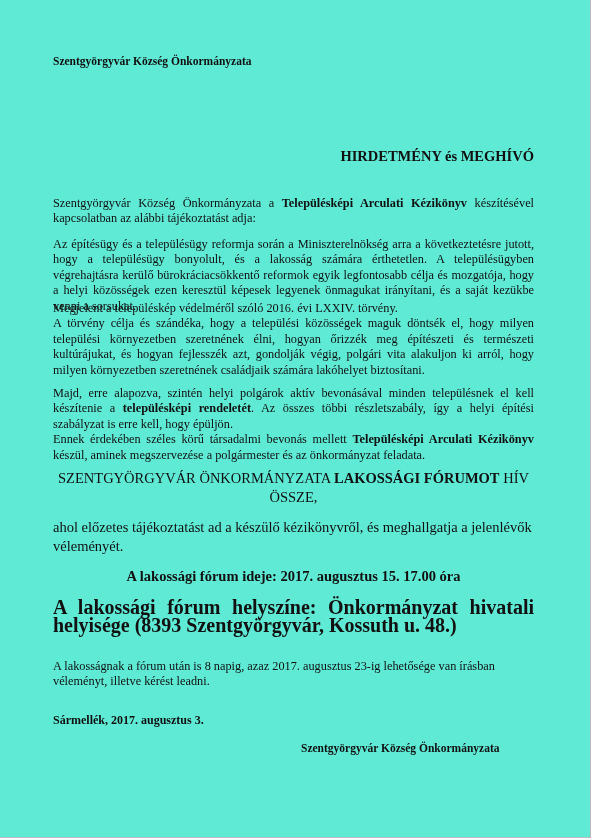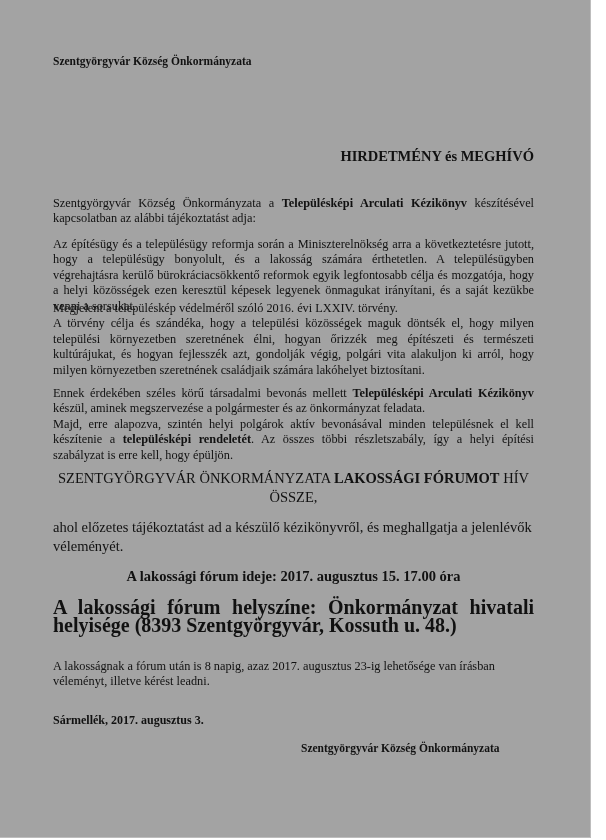--- a/index.html
+++ b/index.html
@@ -6,7 +6,7 @@
   body { width:606px; height:840px; position:relative; overflow:hidden;
          font-family:"Liberation Serif","DejaVu Serif",serif; color:#111; }
   .page { position:absolute; left:0; top:0; width:590px; height:837px;
-          background:#a3a3a3; border-right:1px solid #bdbdbd; border-bottom:1px solid #bdbdbd; }
+          background:#5eead4; border-right:1px solid #bdbdbd; border-bottom:1px solid #bdbdbd; }
   .content { position:absolute; left:53px; width:481px; }
   p { margin:0; font-size:12.3px; line-height:15.4px; }
   .justify { text-align:justify; }

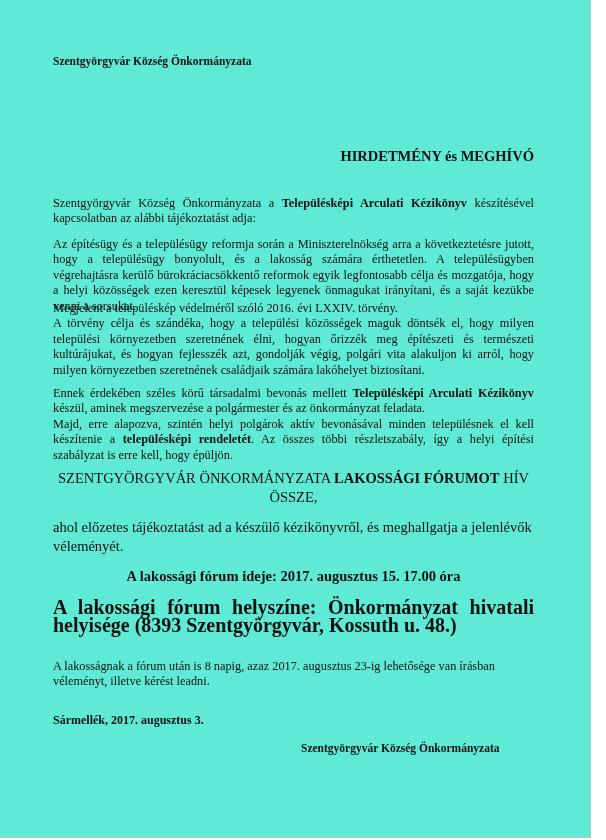--- a/index.html
+++ b/index.html
@@ -56,10 +56,10 @@
 
   <div class="content ennek" style="position:absolute;">
     <p class="justify">
-      <span>Ennek érdekében széles körű társadalmi bevonás mellett </span><b>Településképi Arculati Kézikönyv</b><span> készül, aminek megszervezése a polgármester és az önkormányzat feladata.</span>
+      <span>Majd, erre alapozva, szintén helyi polgárok aktív bevonásával minden településnek el kell készítenie a </span><b>településképi rendeletét</b><span>. Az összes többi részletszabály, így a helyi építési szabályzat is erre kell, hogy épüljön.</span>
     </p>
     <p class="justify">
-      <span>Majd, erre alapozva, szintén helyi polgárok aktív bevonásával minden településnek el kell készítenie a </span><b>településképi rendeletét</b><span>. Az összes többi részletszabály, így a helyi építési szabályzat is erre kell, hogy épüljön.</span>
+      <span>Ennek érdekében széles körű társadalmi bevonás mellett </span><b>Településképi Arculati Kézikönyv</b><span> készül, aminek megszervezése a polgármester és az önkormányzat feladata.</span>
     </p>
   </div>
 

